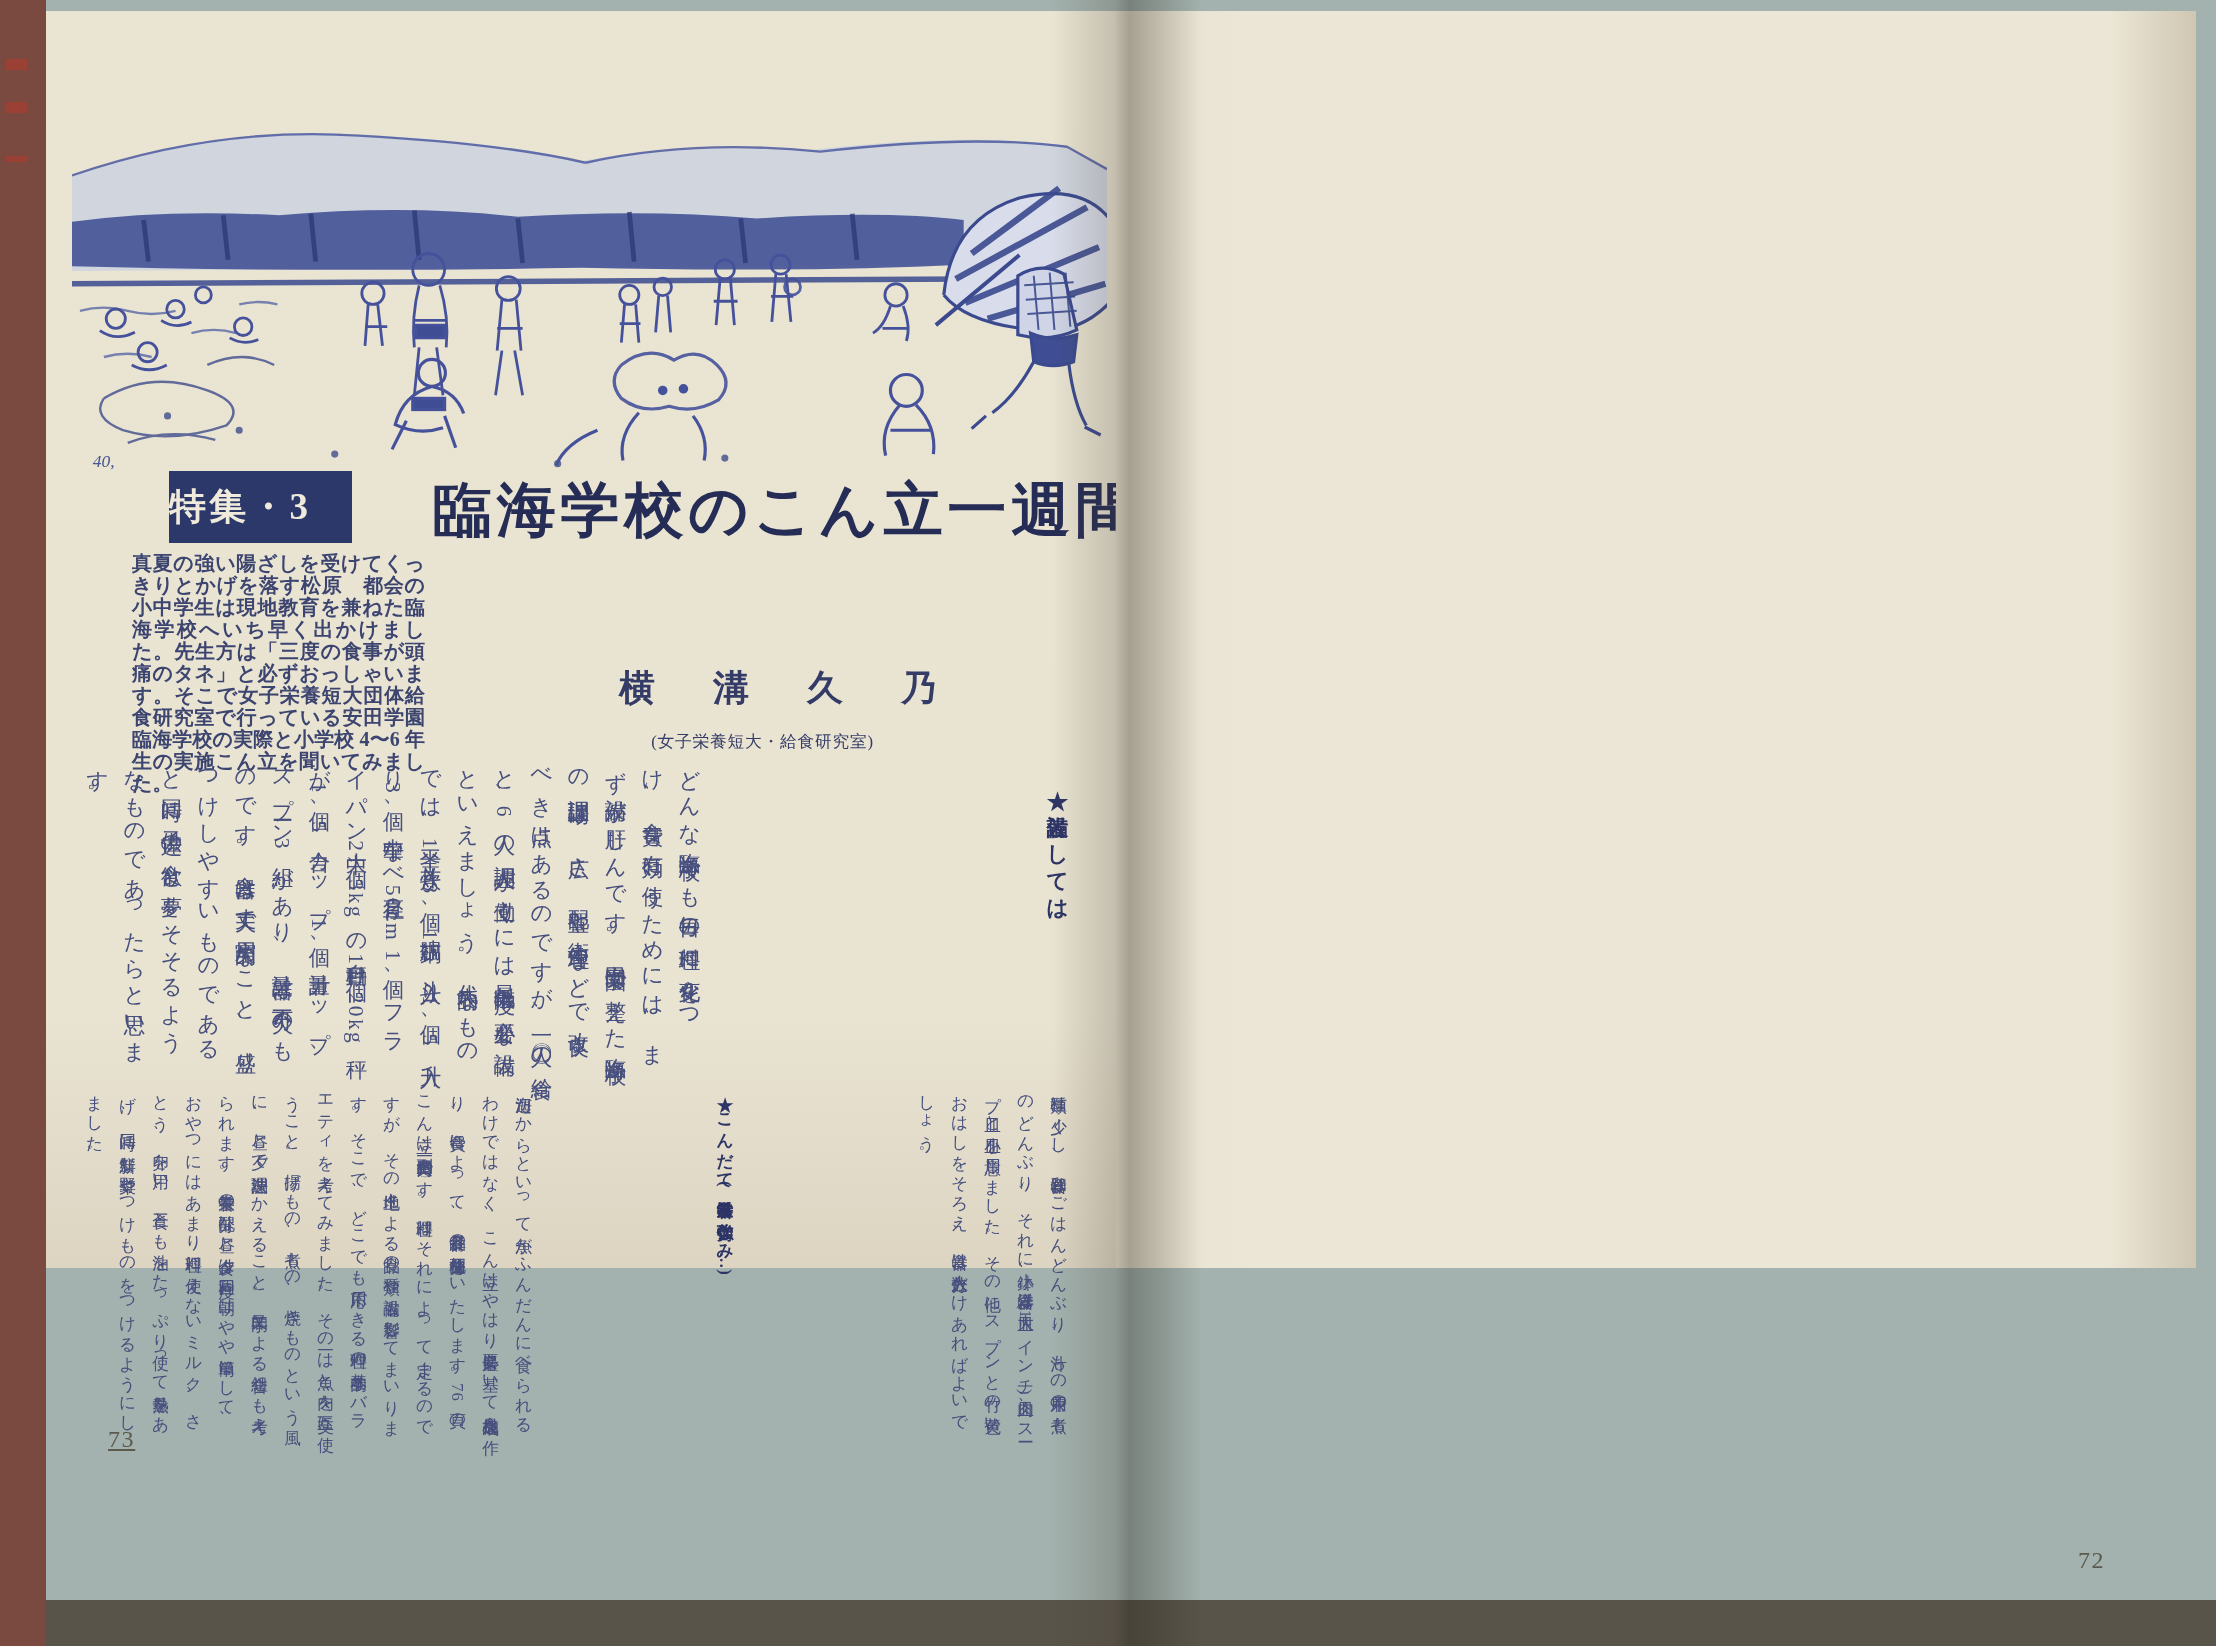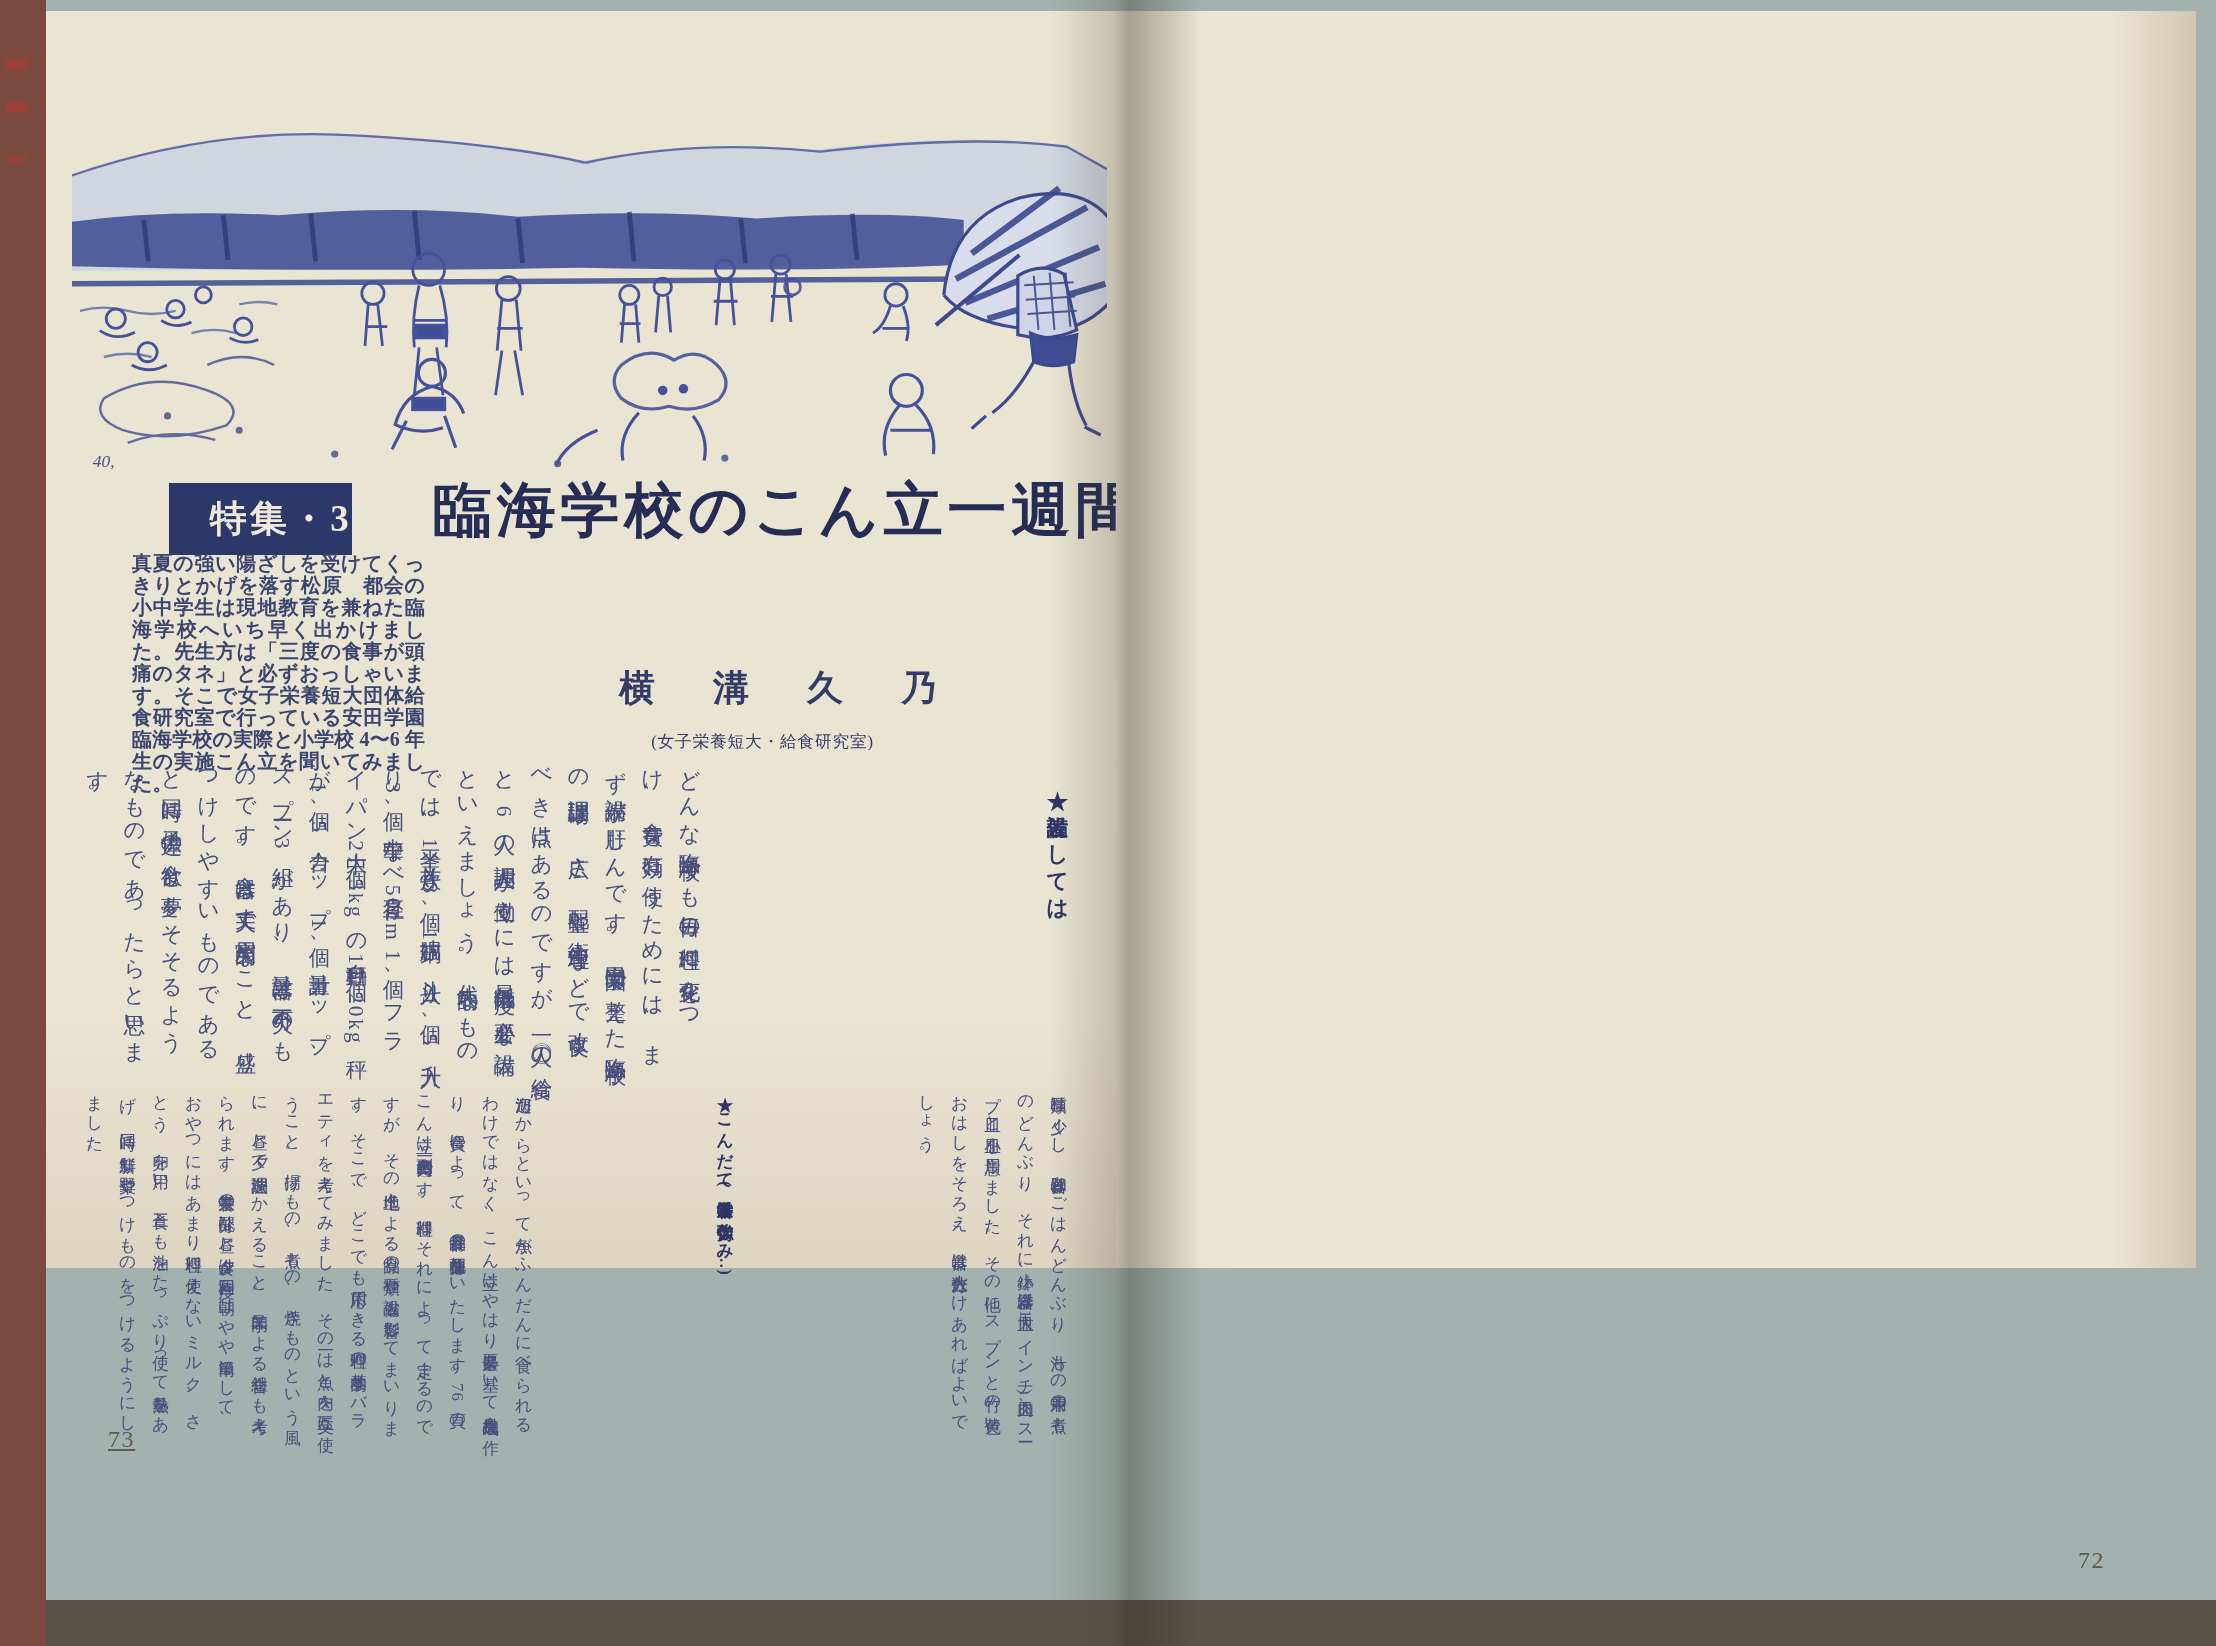--- a/index.html
+++ b/index.html
@@ -19,7 +19,7 @@
   
   .illustration{position:absolute;left:25.5px;top:45px;width:1035px;height:430px;}
   .feature-badge{position:absolute;left:123px;top:460px;width:183px;height:72px;background:#2b3869;
-                 color:#efeadb;font-size:37px;font-weight:bold;display:flex;align-items:center;justify-content:flex-end;letter-spacing:3.2px;margin-top:12px;}
+                 color:#efeadb;font-size:37px;font-weight:bold;display:flex;align-items:center;justify-content:flex-start;letter-spacing:3.2px;}
   .article-title{position:absolute;left:374px;top:460px;width:637px;font-size:59px;font-weight:bold;color:#252c55;letter-spacing:4.8px;white-space:nowrap;margin-left:13px;}
   .intro{position:absolute;left:86px;top:541px;width:293px;font-size:20px;line-height:22px;color:#3c4470;
          font-weight:600;text-align:justify;}

